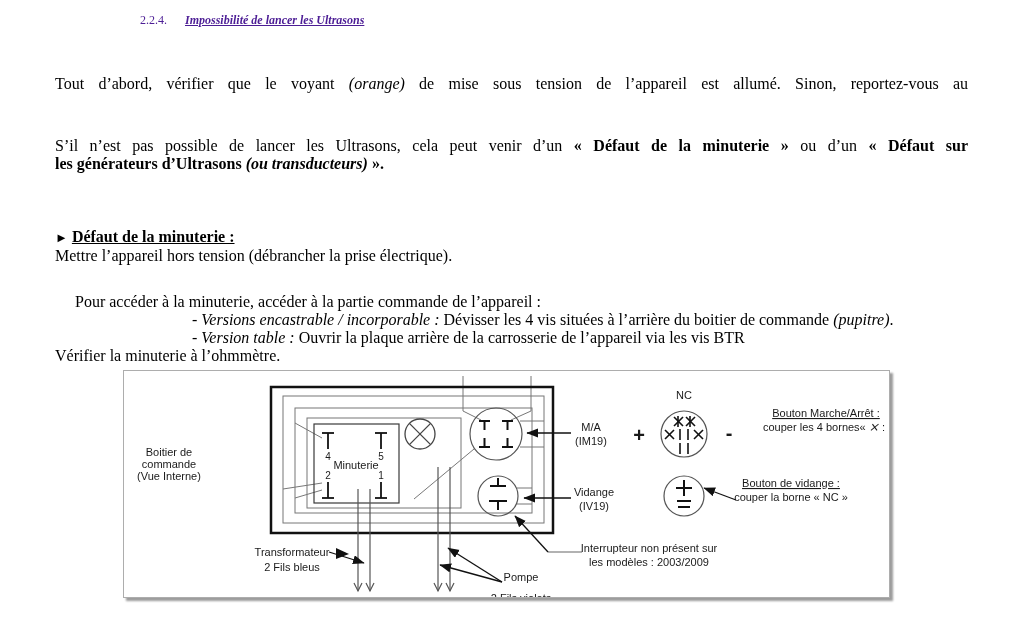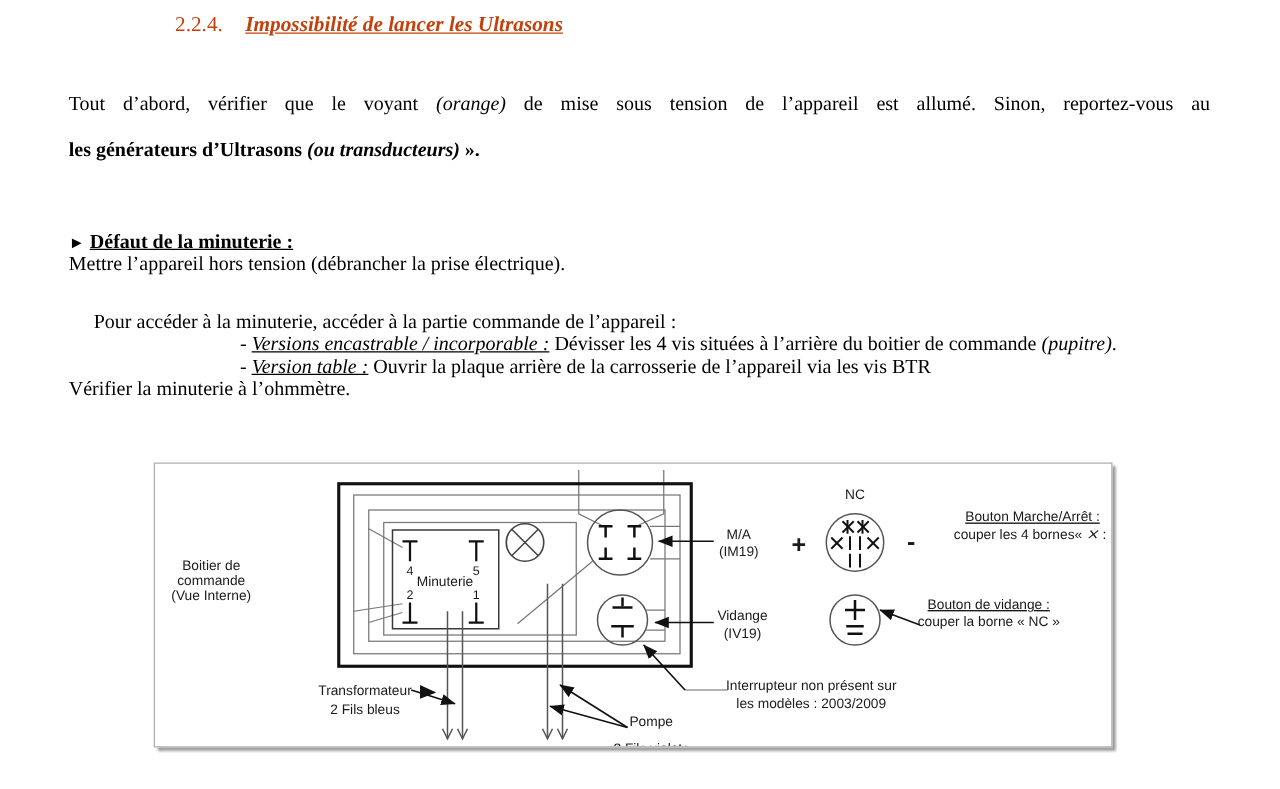--- a/index.html
+++ b/index.html
@@ -6,7 +6,7 @@
   body{width:1024px;height:631px;background:#ffffff;position:relative;
        font-family:"Liberation Serif",serif;color:#000;overflow:hidden;}
   .doc{position:absolute;left:55px;top:0;width:913px;font-size:16px;line-height:18px;}
-  .heading{margin:9px 0 0 85px;font-size:17px;line-height:22px;color:#c2410c;white-space:nowrap;}
+  .heading{margin:9px 0 0 85px;font-size:12px;line-height:22px;color:#4c1d95;white-space:nowrap;}
   .hnum{margin-right:18px;}
   .htitle{font-weight:bold;font-style:italic;text-decoration:underline;}
   .line{white-space:nowrap;}

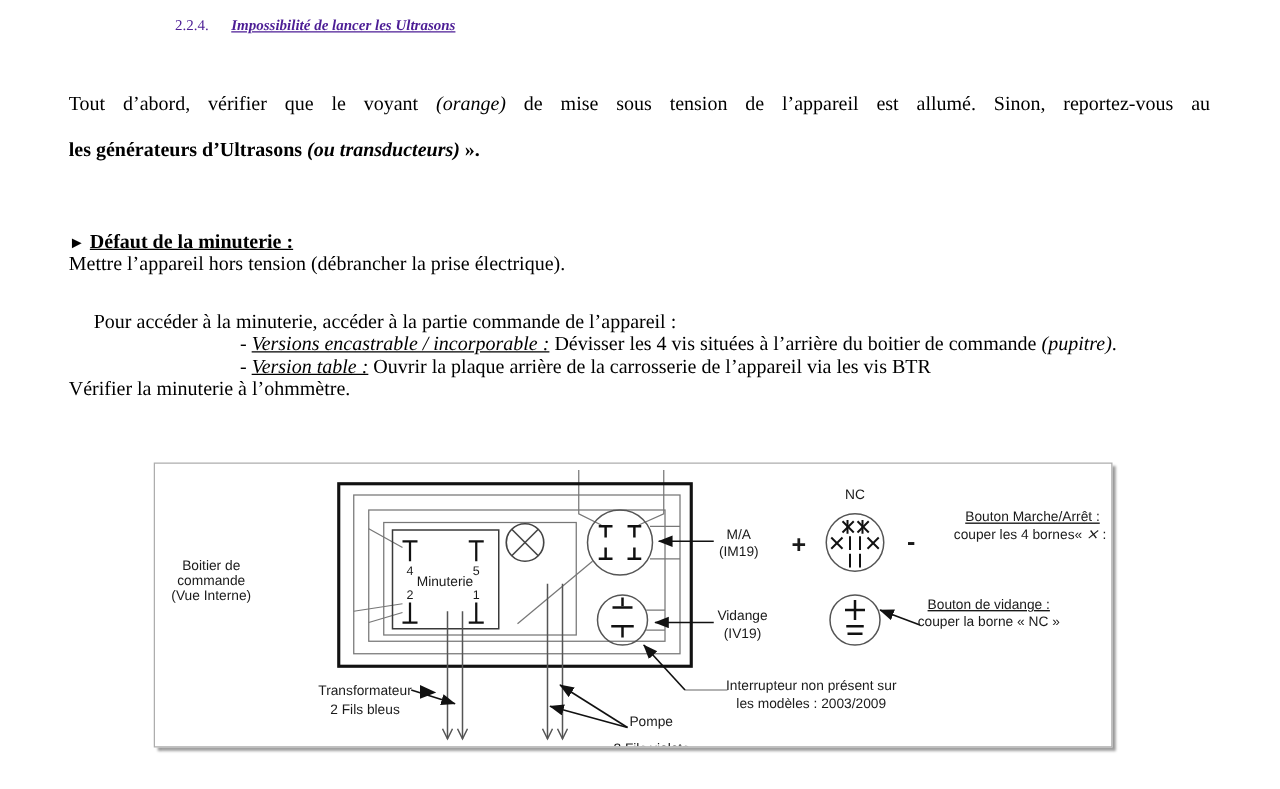--- a/index.html
+++ b/index.html
@@ -45,6 +45,7 @@
   </div>
 
   <div class="p2">
+    <div class="line fill"><span>S’il n’est pas possible de lancer les Ultrasons, cela peut venir d’un </span><span class="b">« Défaut de la minuterie »</span><span> ou d’un </span><span class="b">« Défaut sur</span></div>
     <div class="line"><span class="b">les générateurs d’Ultrasons </span><span class="bit">(ou transducteurs)</span><span class="b"> ».</span></div>
   </div>
 

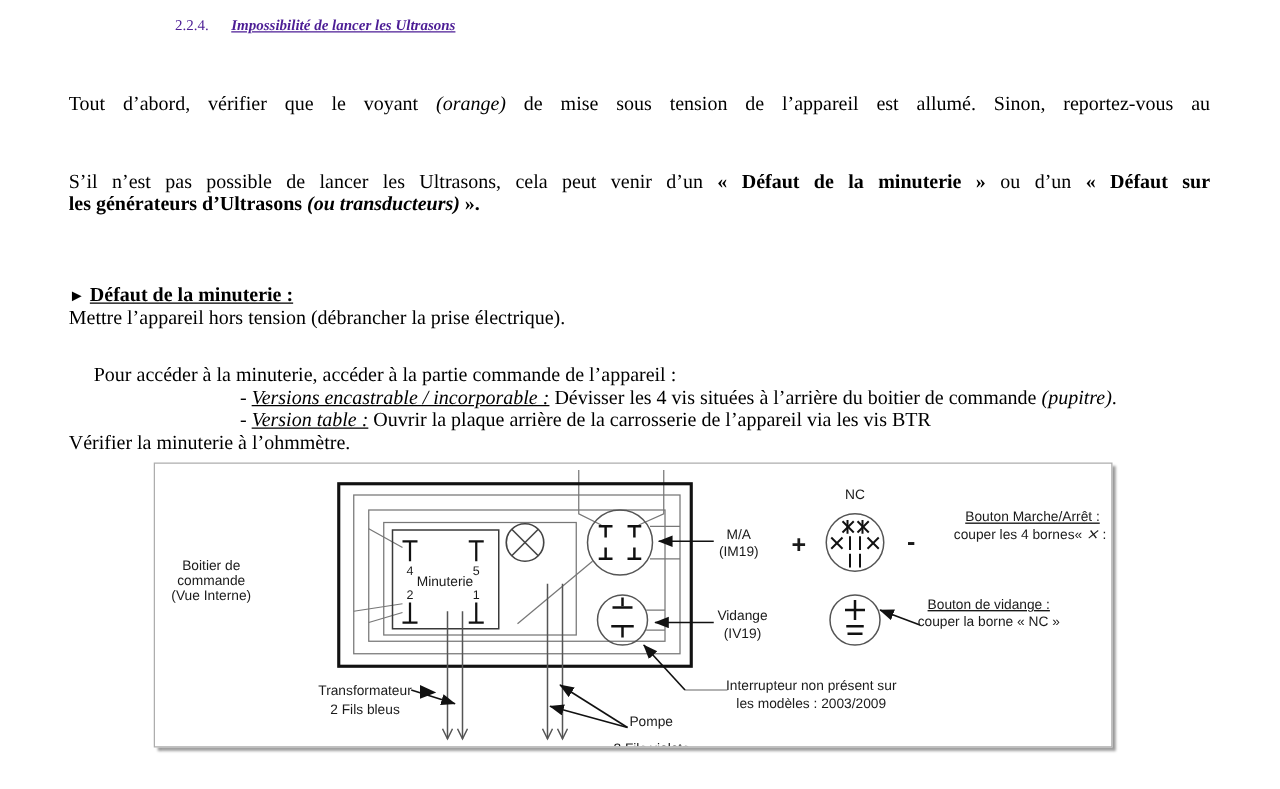--- a/index.html
+++ b/index.html
@@ -20,7 +20,7 @@
   .it{font-style:italic;}
   .bit{font-weight:bold;font-style:italic;}
   .lbl-bu{font-weight:bold;text-decoration:underline;}
-  .lbl-iu{font-style:italic;text-decoration:underline;}
+  .lbl-iu{font-style:italic;}
   .bullet{font-size:13px;}
   .item{padding-left:117px;}
   .figure{position:absolute;left:123px;top:370px;width:767px;height:228px;background:#fff;

